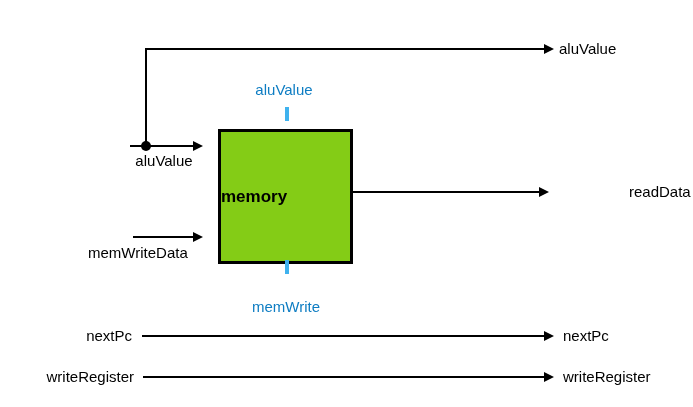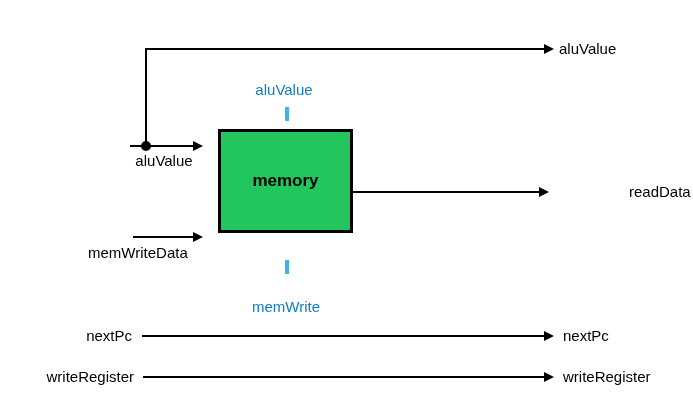--- a/index.html
+++ b/index.html
@@ -56,13 +56,13 @@
     left: 218px;
     top: 129px;
     width: 135px;
-    height: 104px;
+    height: 135px;
     border: 3px solid #000000;
     box-sizing: border-box;
-    background: #22c55e;
+    background: #84cc16;
     display: flex;
     align-items: center;
-    justify-content: center;
+    justify-content: flex-start;
   }
   .block-label {
     font-size: 17px;

